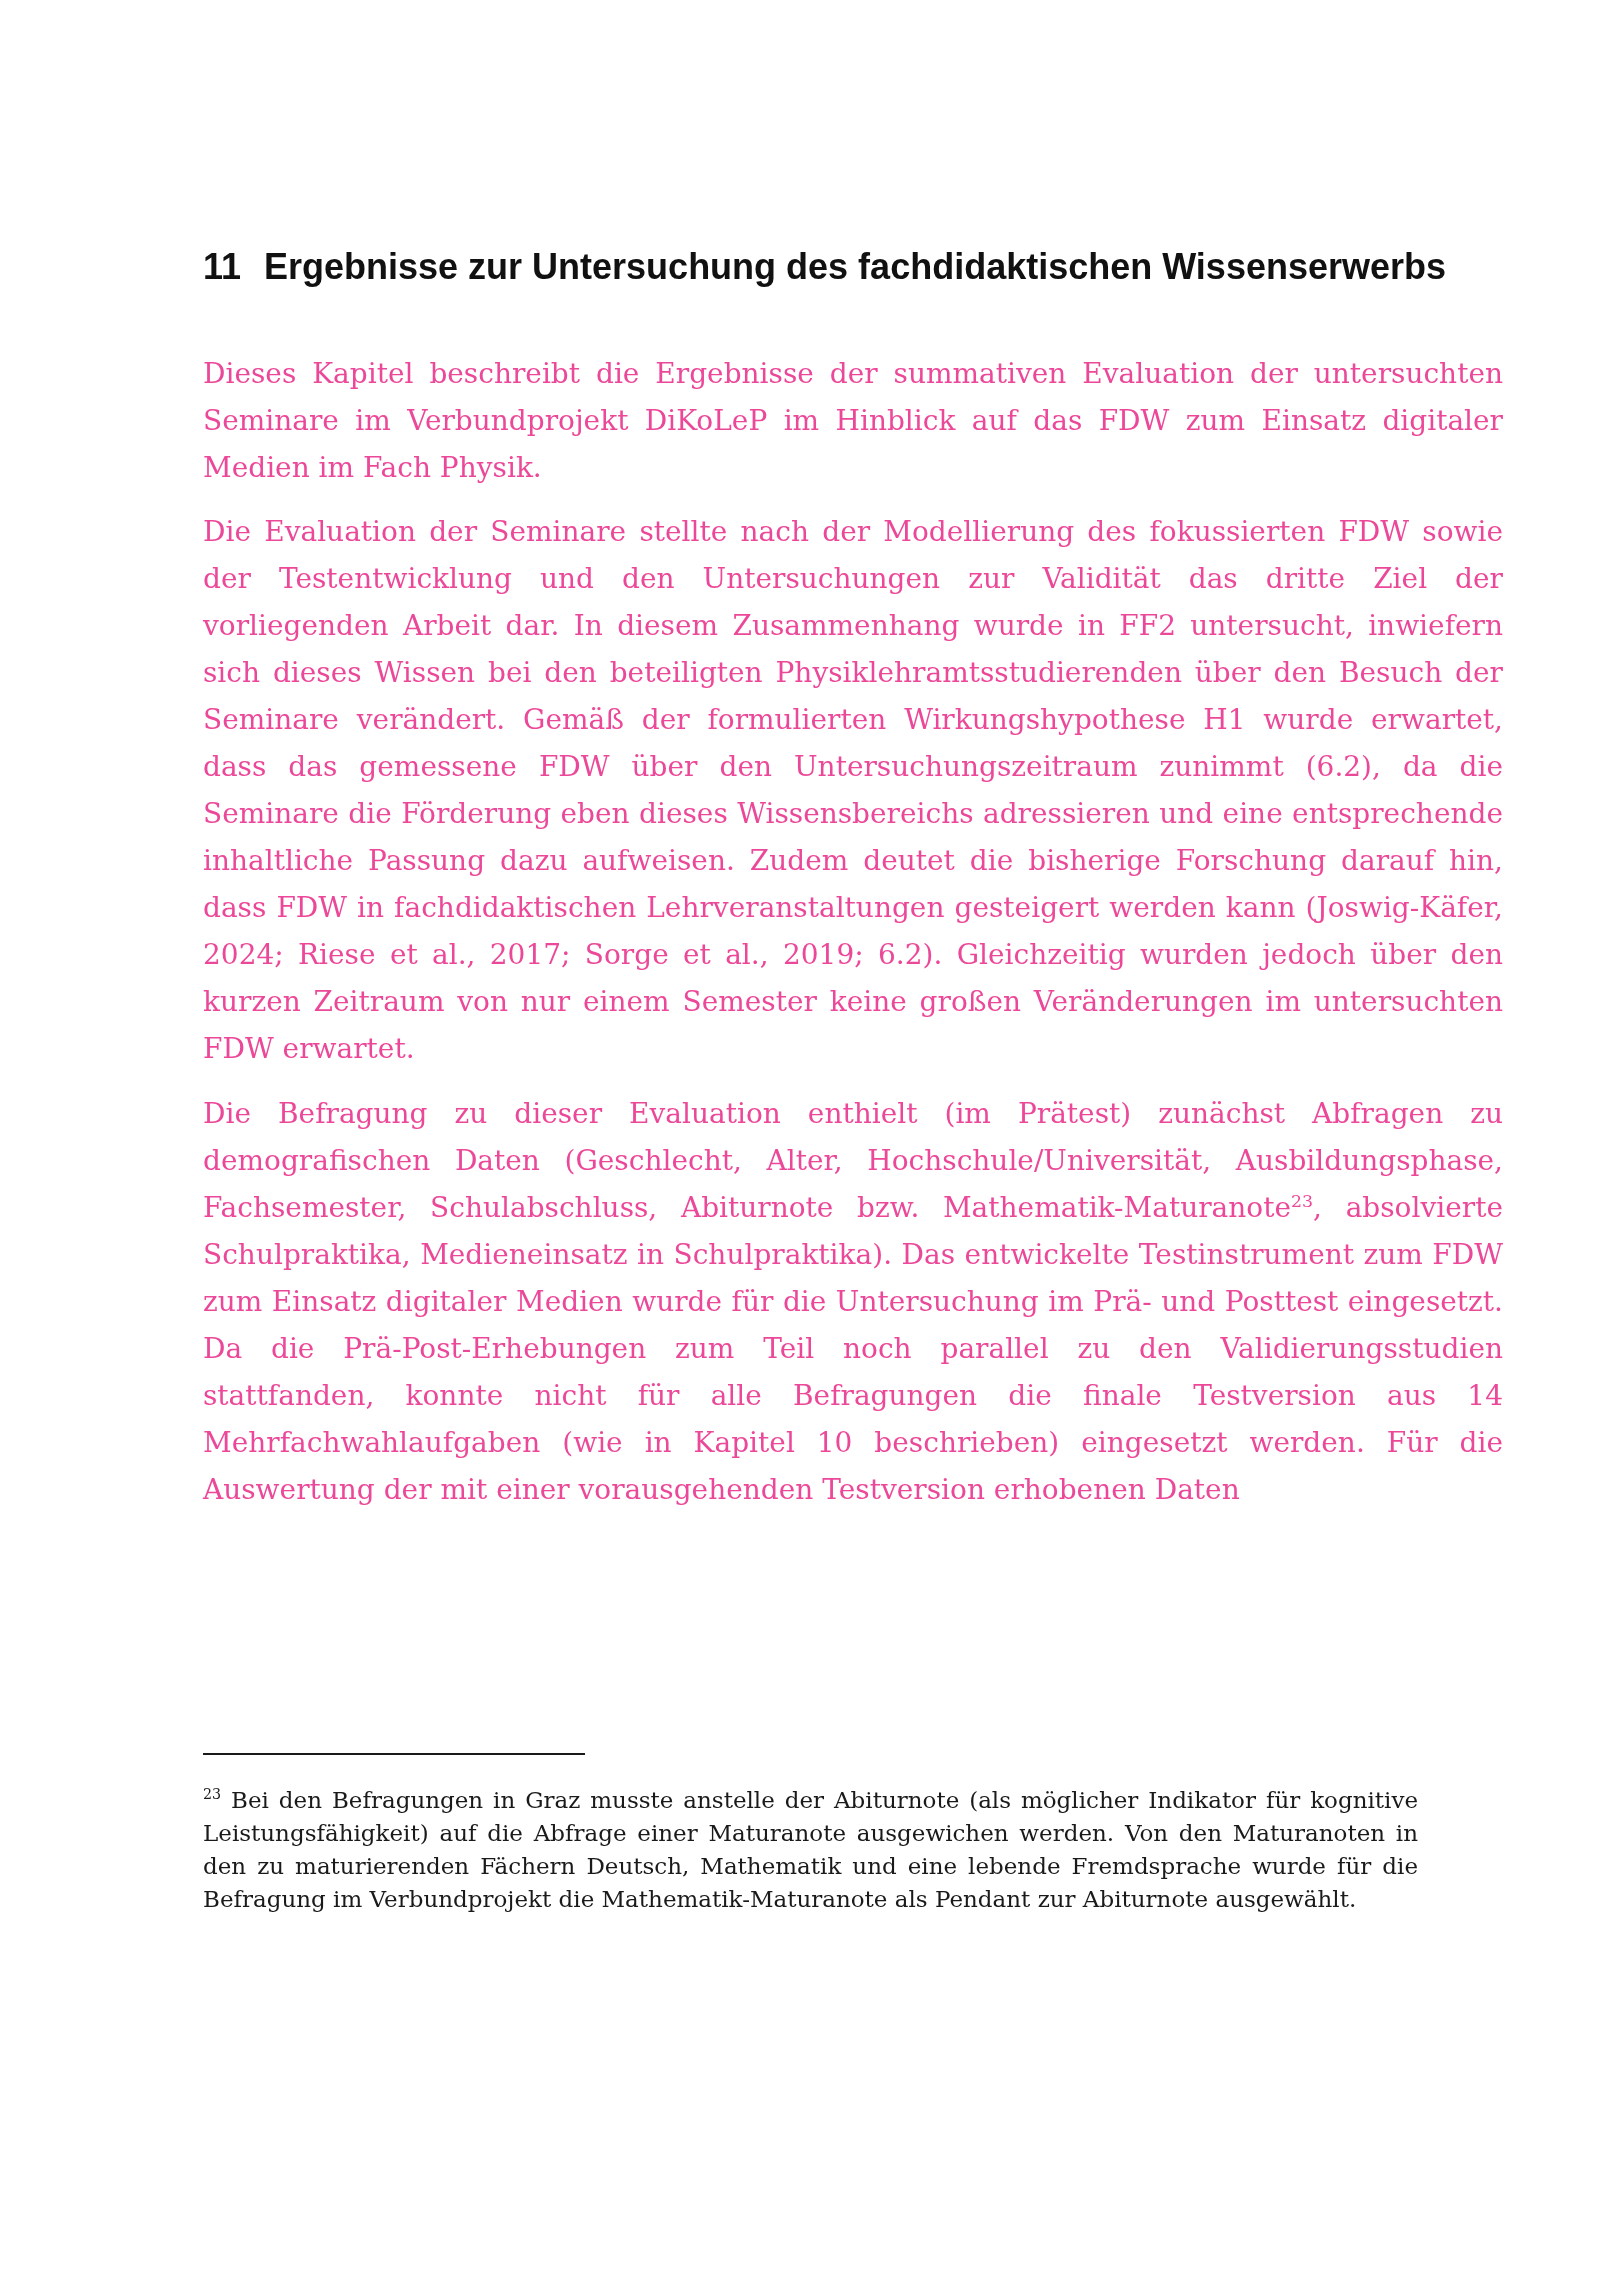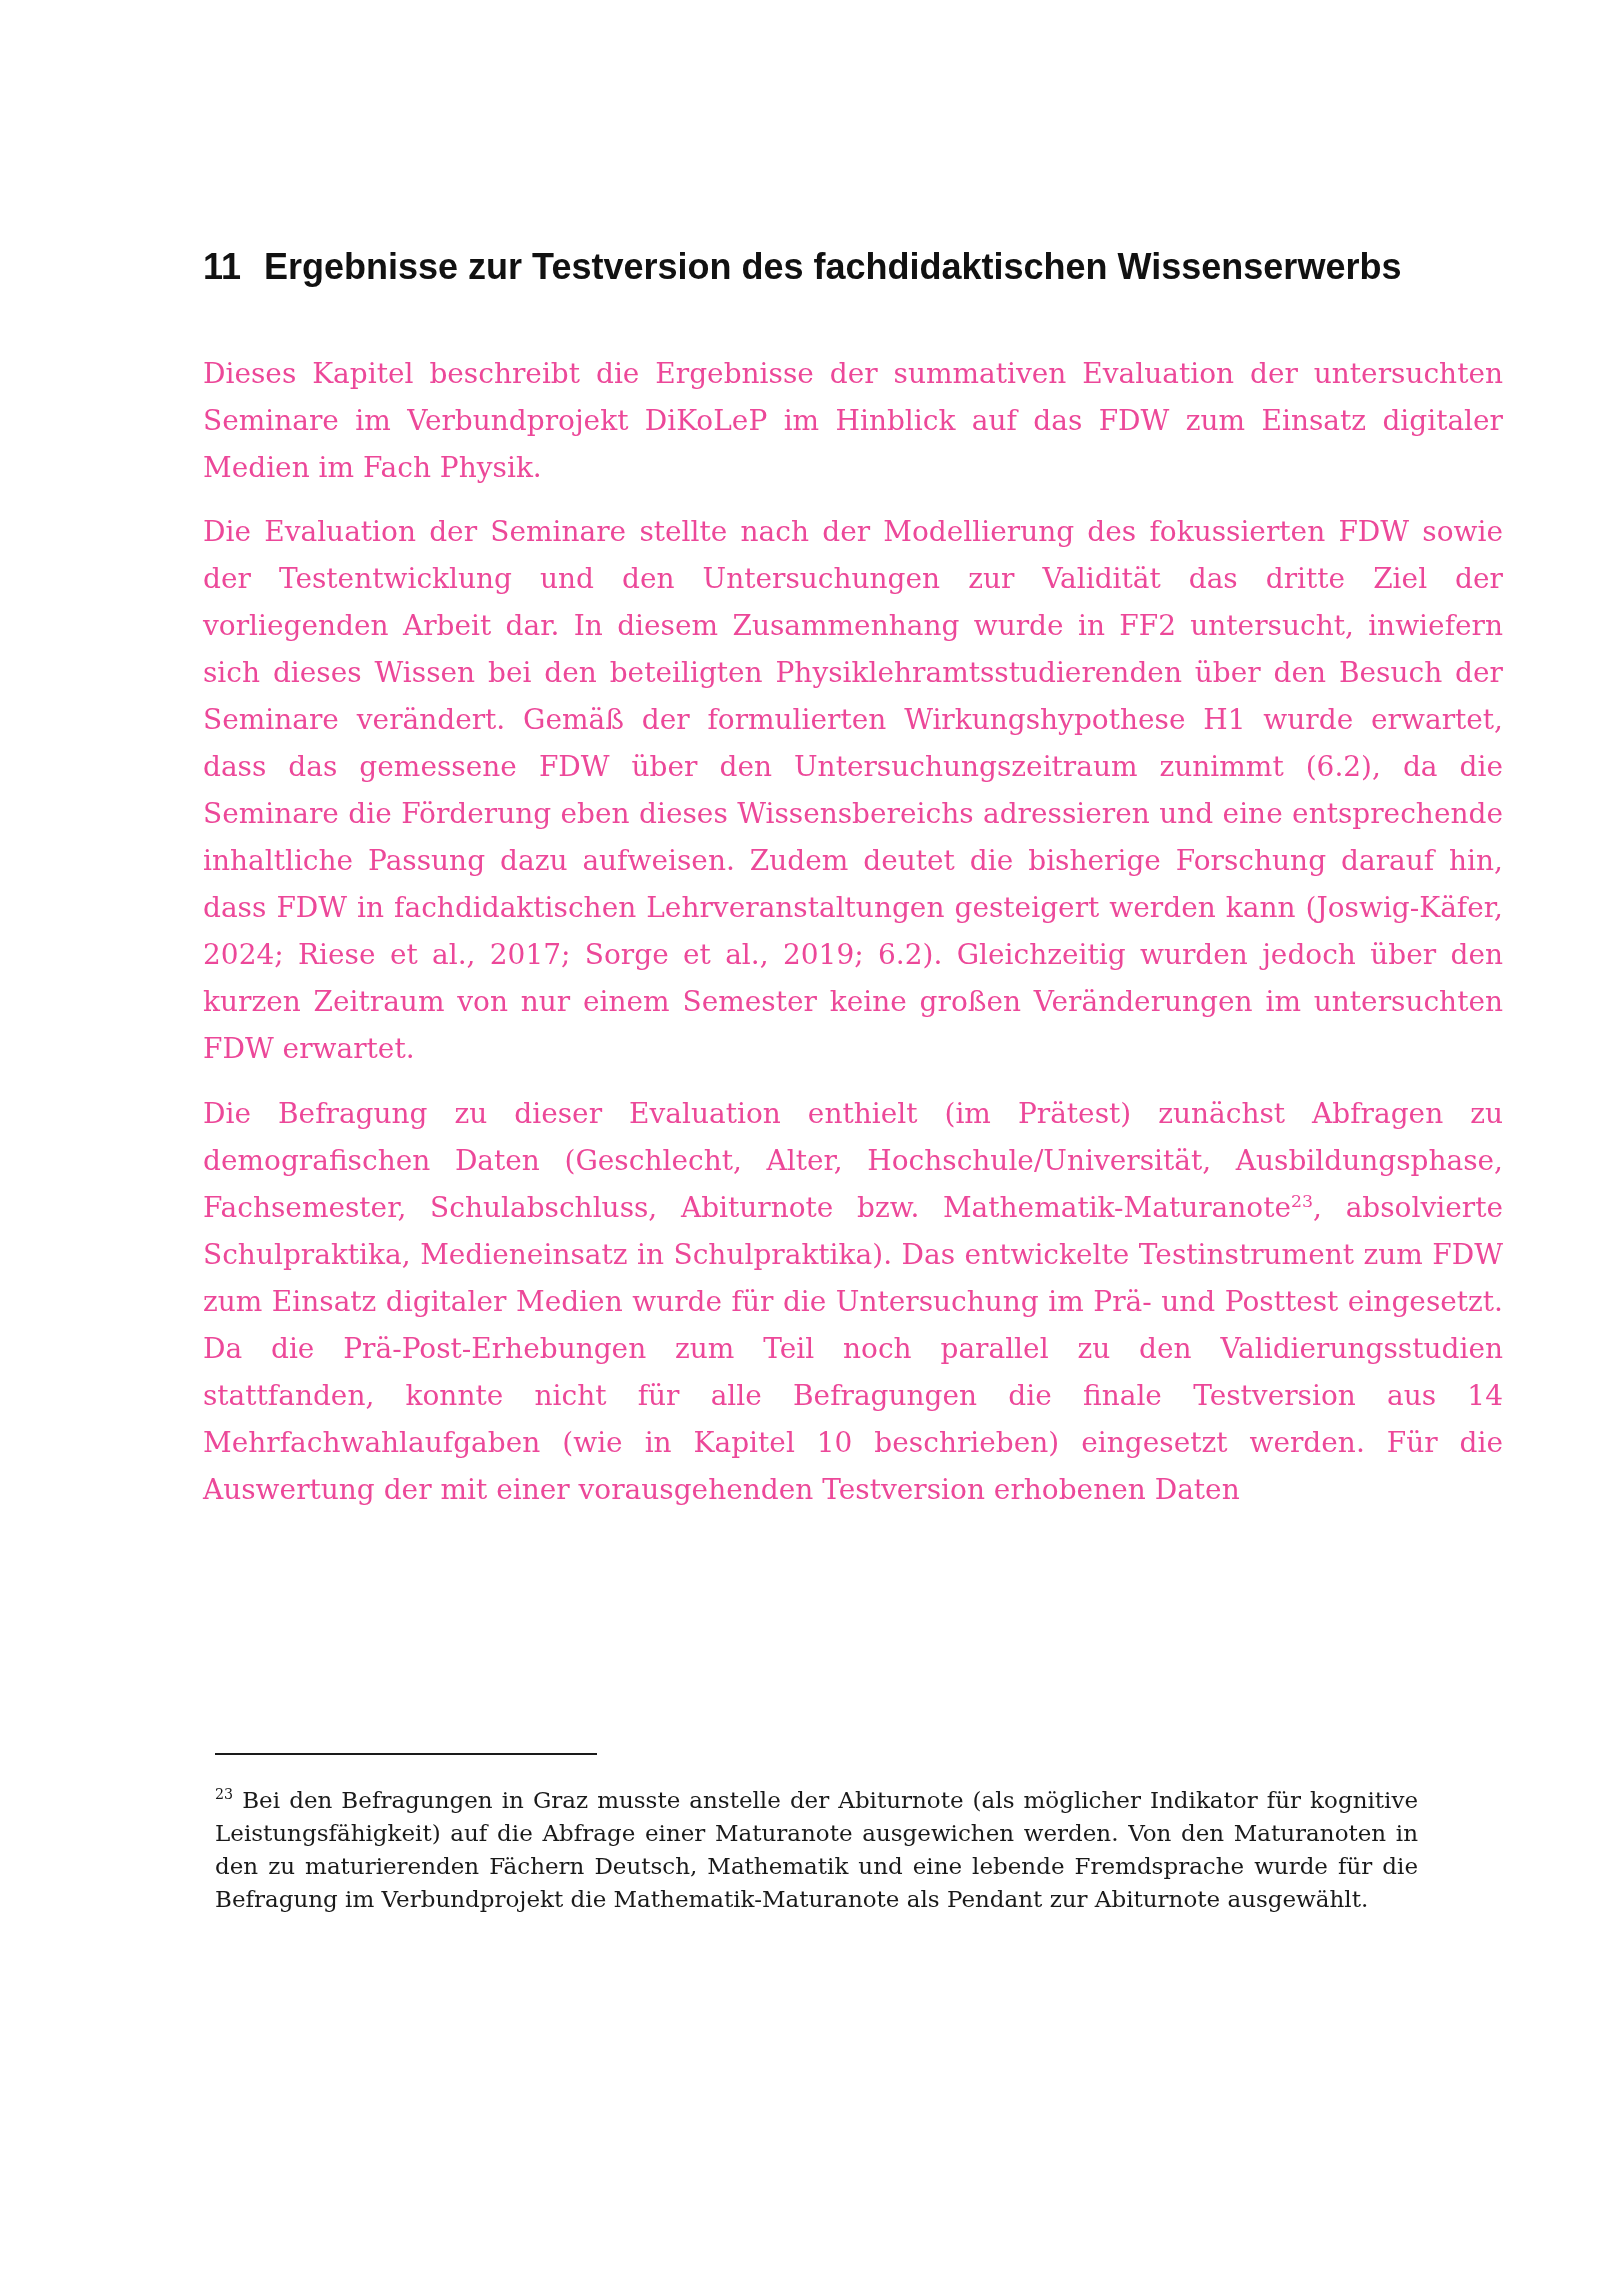--- a/index.html
+++ b/index.html
@@ -83,7 +83,7 @@
 
   <h1 class="heading">
     <span class="h-num">11</span>
-    <span class="h-title">Ergebnisse zur Testversion des fachdidaktischen Wissenserwerbs</span>
+    <span class="h-title">Ergebnisse zur Untersuchung des fachdidaktischen Wissenserwerbs</span>
   </h1>
 
   <p class="body-para">Dieses Kapitel beschreibt die Ergebnisse der summativen Evaluation der untersuchten Seminare im Verbundprojekt DiKoLeP im Hinblick auf das FDW zum Einsatz digitaler Medien im Fach Physik.</p>

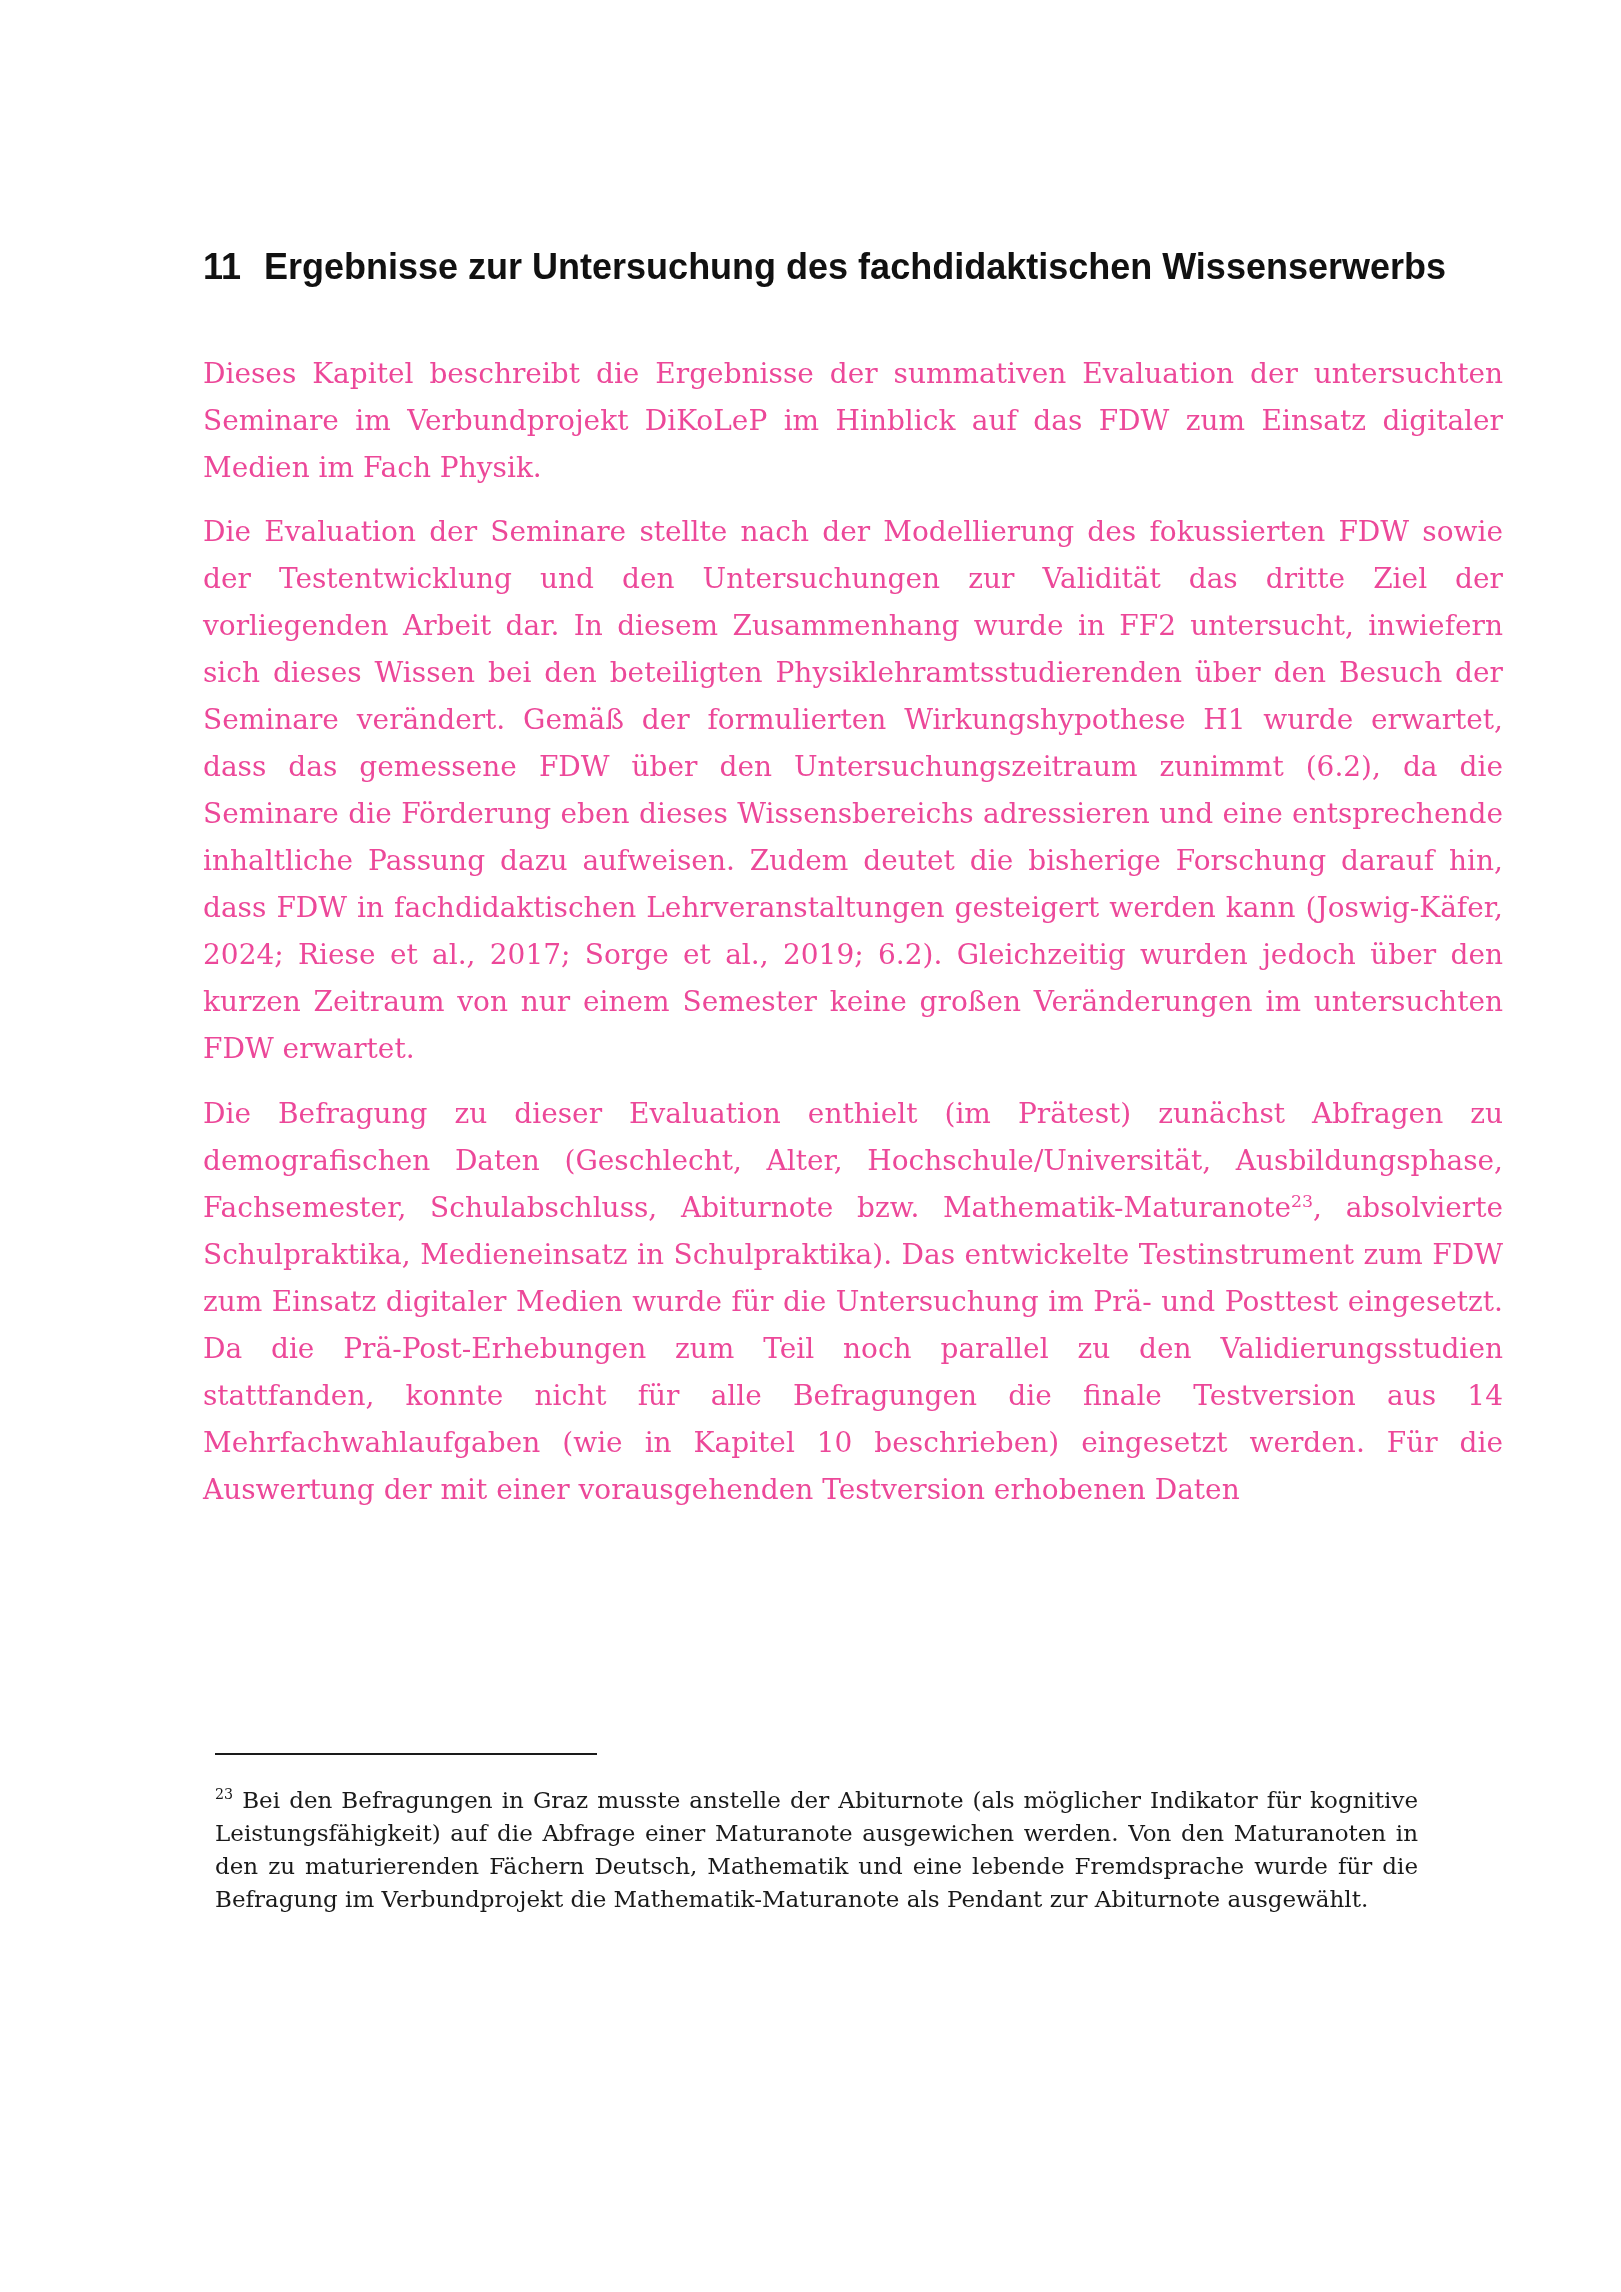--- a/index.html
+++ b/index.html
@@ -50,7 +50,7 @@
   }
   .footnote-area {
     position: absolute;
-    left: 215px;
+    left: 203px;
     right: 203px;
     top: 1753px;
   }

